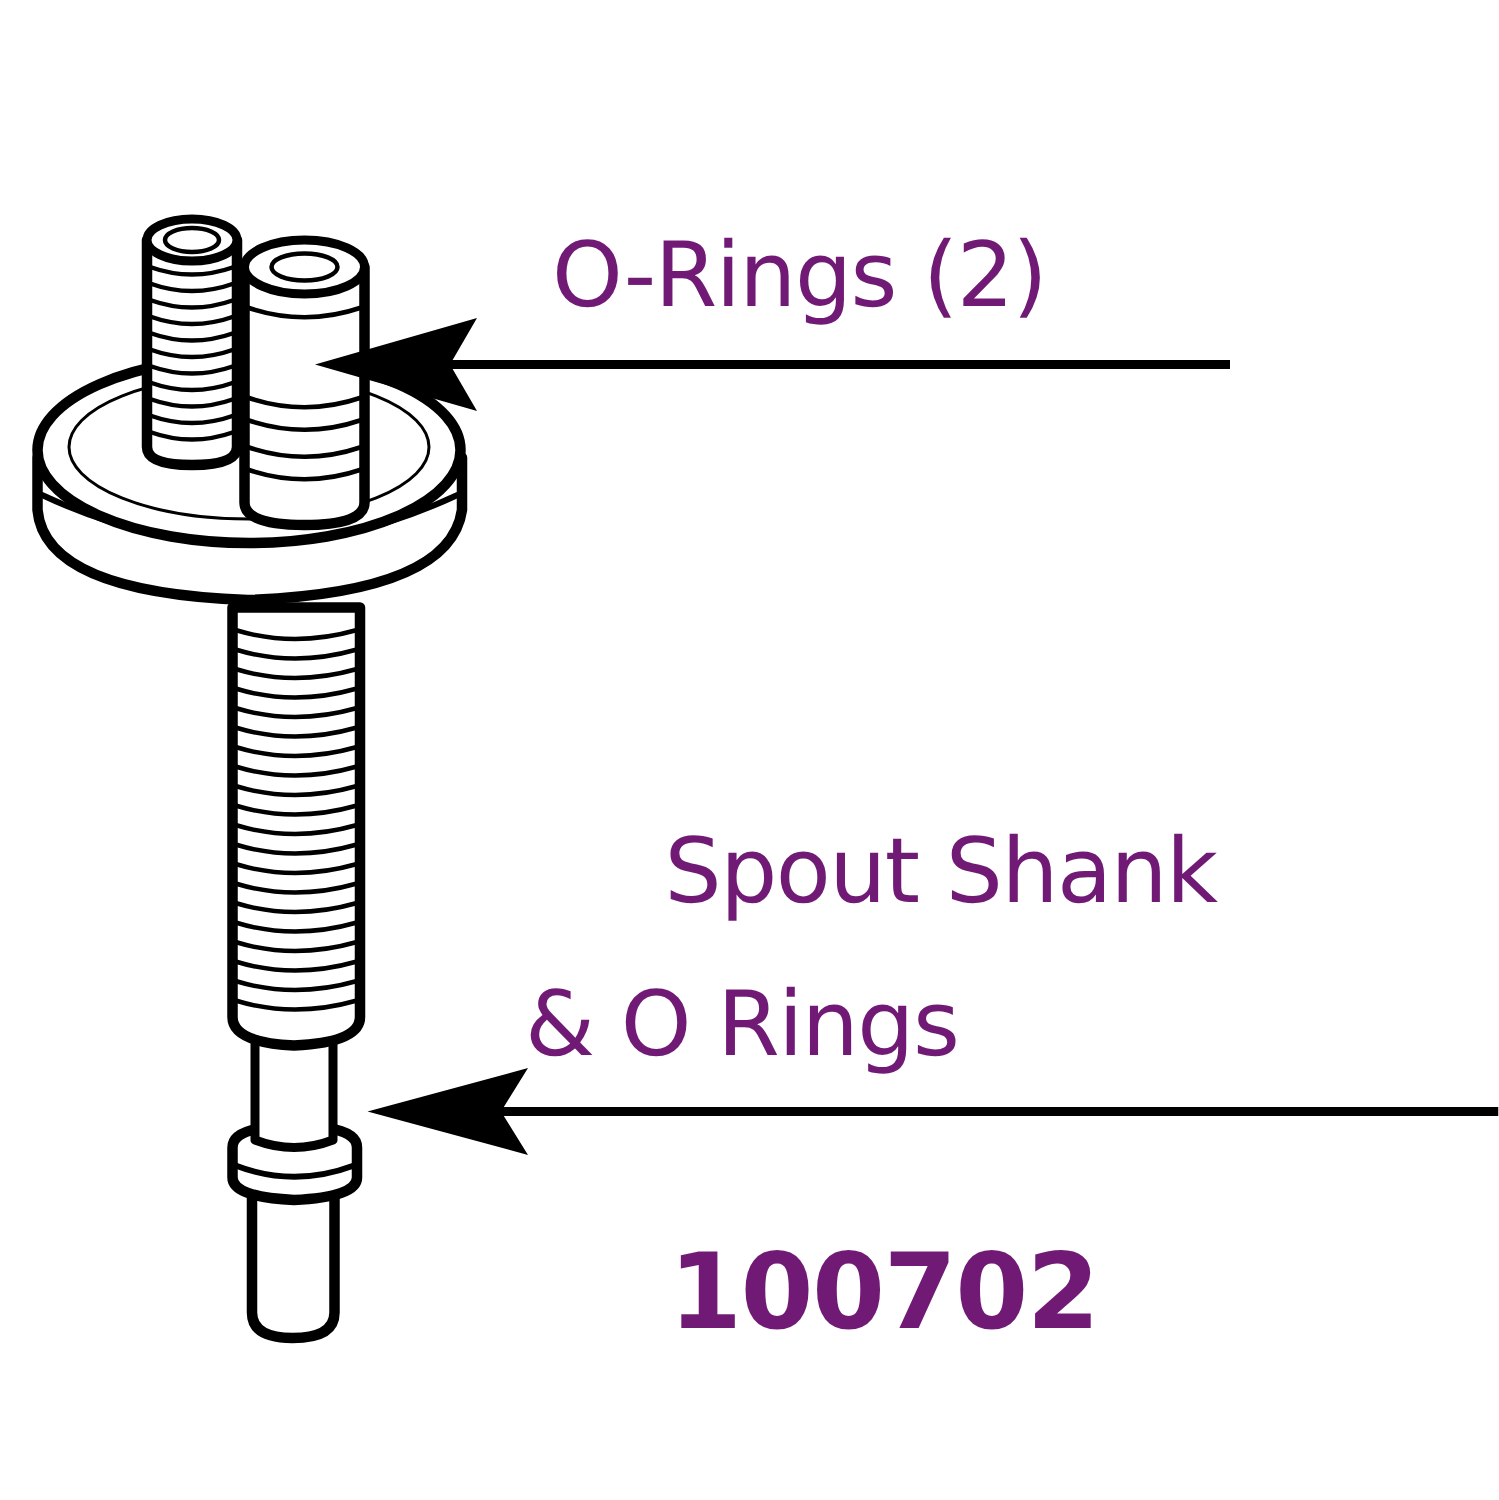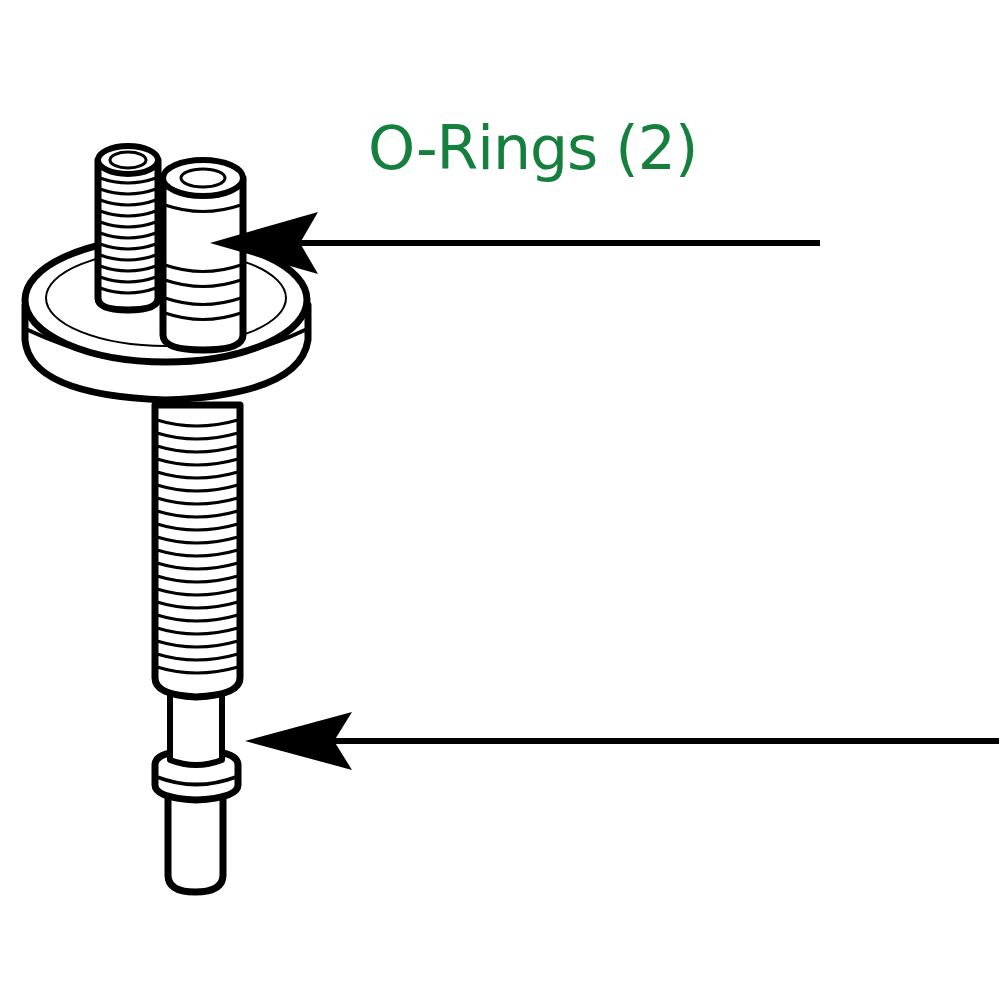--- a/index.html
+++ b/index.html
@@ -5,7 +5,7 @@
     html, body { margin:0; padding:0; background:#ffffff; }
     body { width:999px; height:1000px; position:relative; overflow:hidden; }
     #stage { position:absolute; left:0; top:0; width:999px; height:1000px; }
-    .label { position:absolute; color:#15803d; font-family:"DejaVu Sans", sans-serif; white-space:nowrap; line-height:1; }
+    .label { position:absolute; color:#701a75; font-family:"DejaVu Sans", sans-serif; white-space:nowrap; line-height:1;margin-top:36px; }
     .name { font-size:60px; font-weight:normal; letter-spacing:-1px; }
     .part { font-size:70px; font-weight:bold; letter-spacing:-1px; }
   </style>

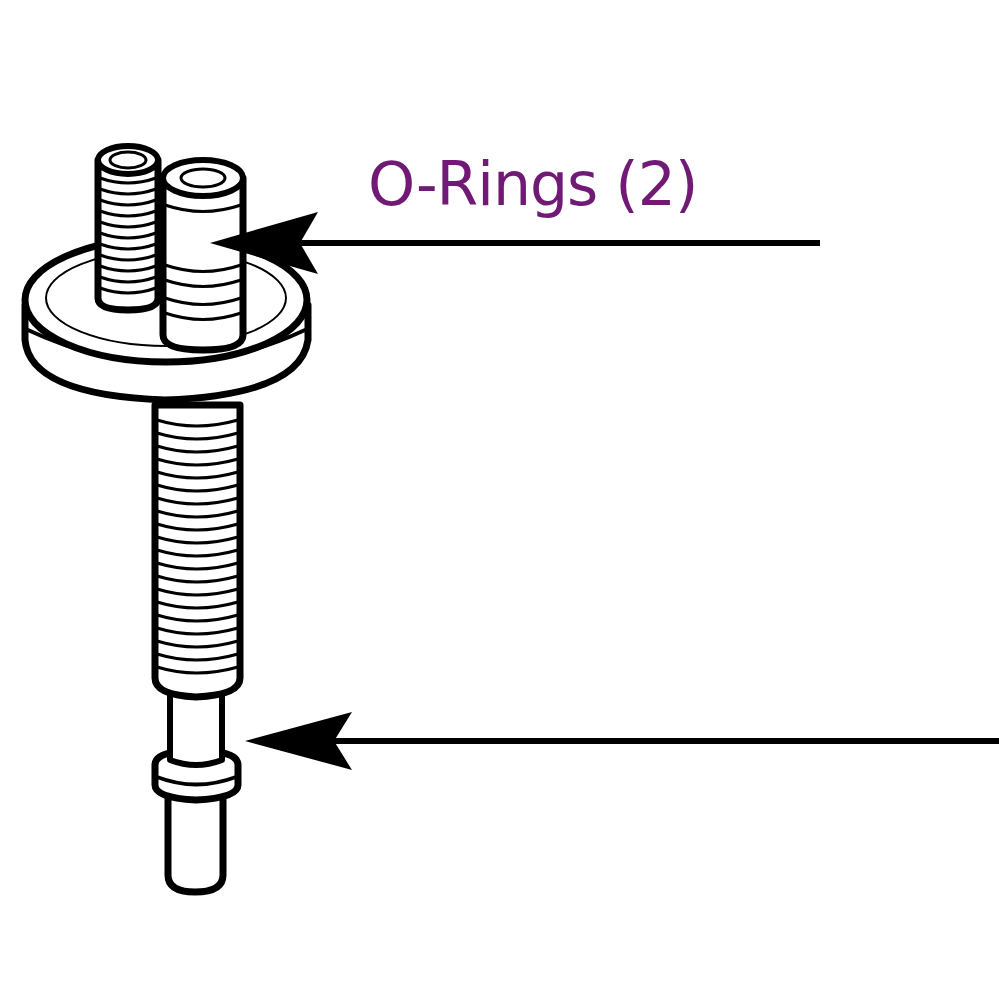--- a/index.html
+++ b/index.html
@@ -108,6 +108,7 @@
 
   <div class="label name" style="left:368px; top:118px;">O-Rings (2)</div>
 
+  <div class="label name" style="left:443px; top:515px;">Spout Shank</div>
 
 </div>
 

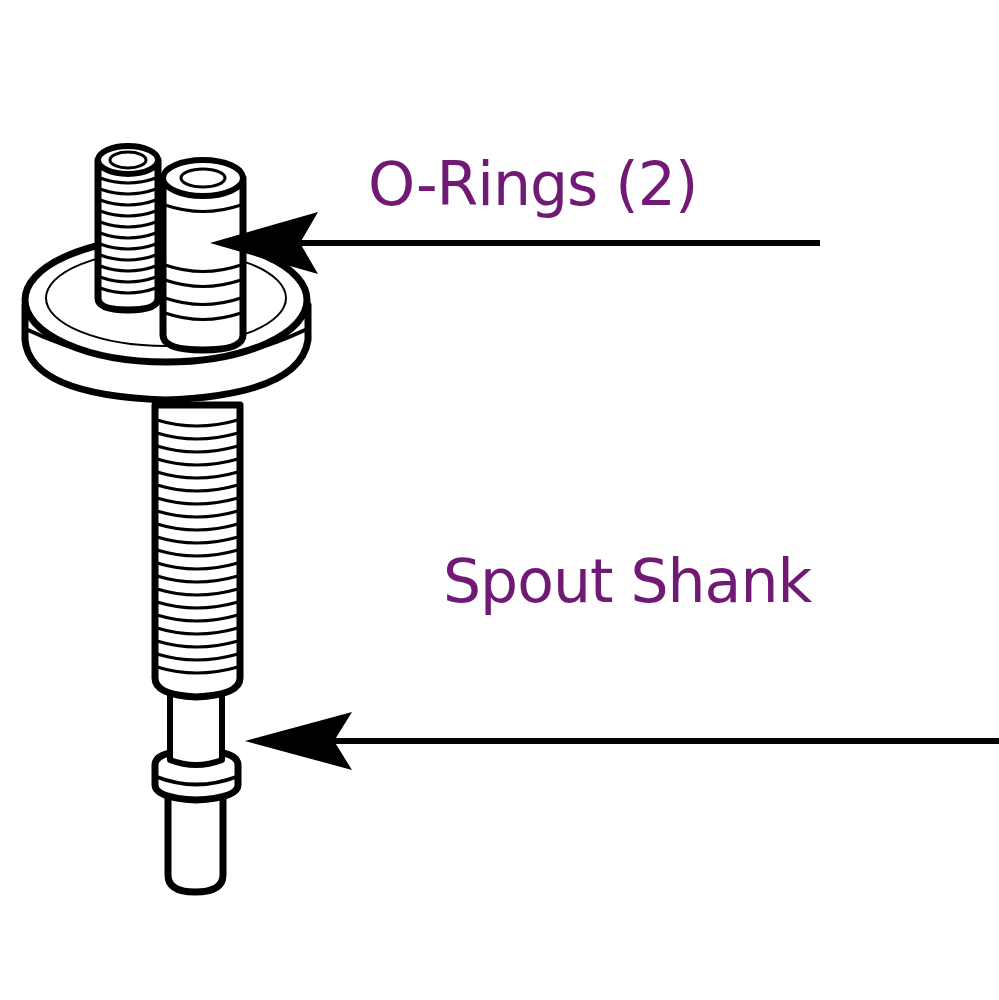--- a/index.html
+++ b/index.html
@@ -109,6 +109,7 @@
   <div class="label name" style="left:368px; top:118px;">O-Rings (2)</div>
 
   <div class="label name" style="left:443px; top:515px;">Spout Shank</div>
+  <div class="label name" style="left:350px; top:617px;">&amp; O Rings</div>
 
 </div>
 

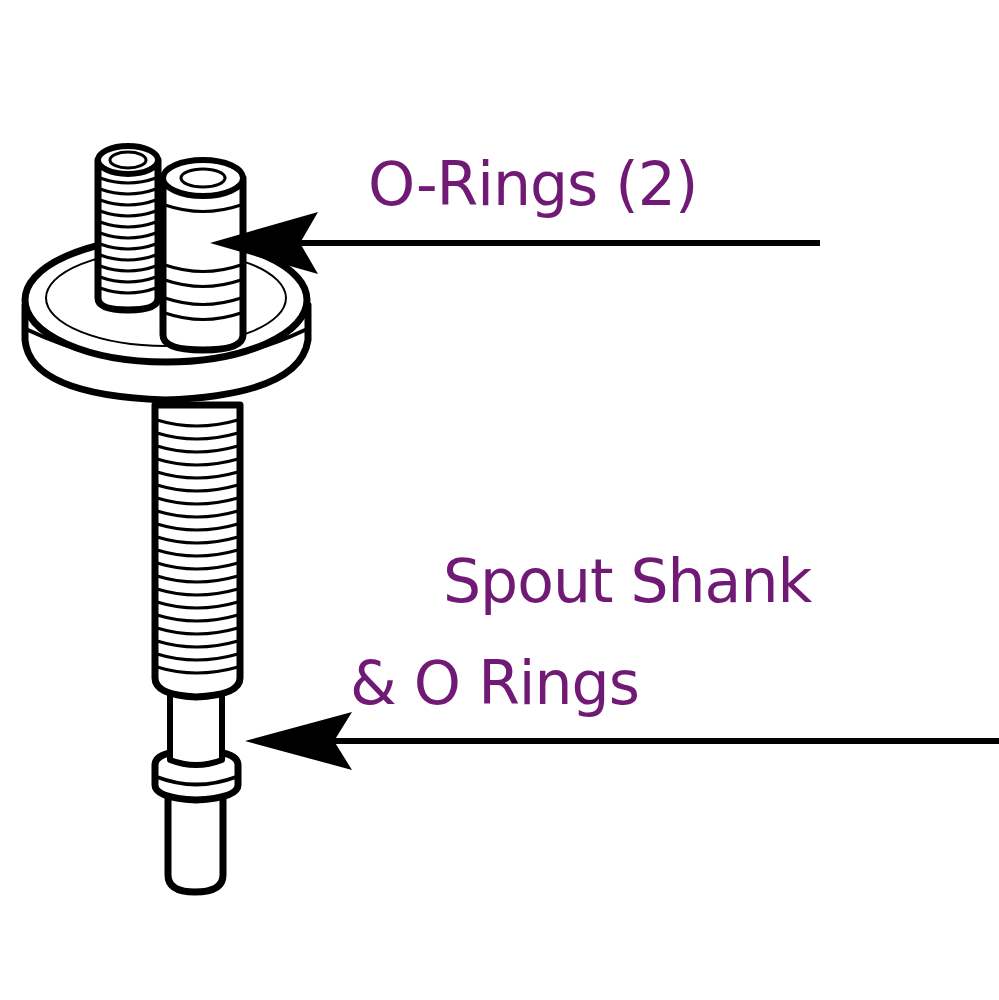--- a/index.html
+++ b/index.html
@@ -110,6 +110,7 @@
 
   <div class="label name" style="left:443px; top:515px;">Spout Shank</div>
   <div class="label name" style="left:350px; top:617px;">&amp; O Rings</div>
+  <div class="label part" style="left:446px; top:790px;">100702</div>
 
 </div>
 

